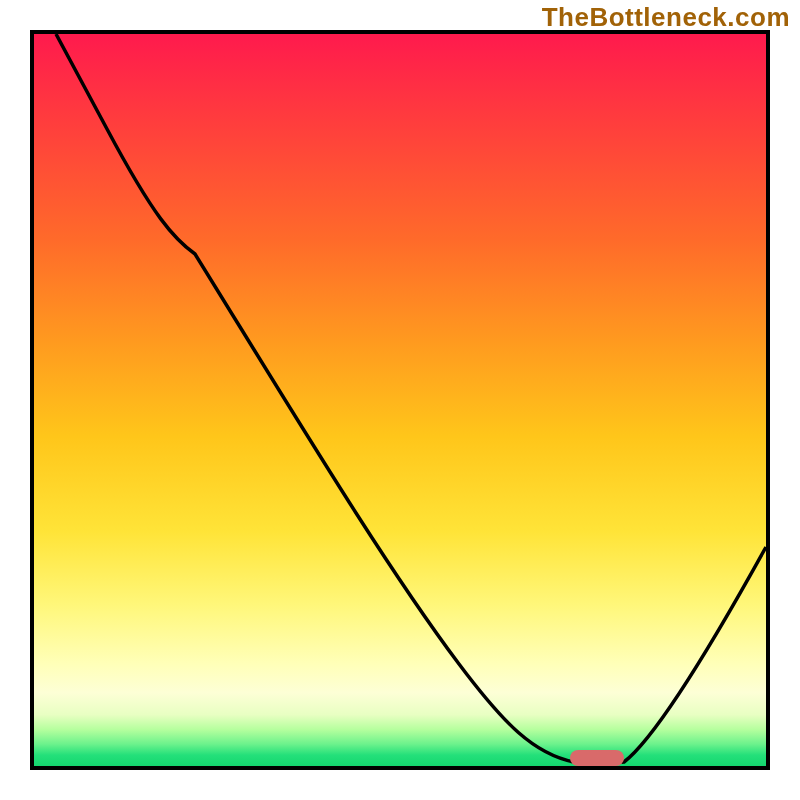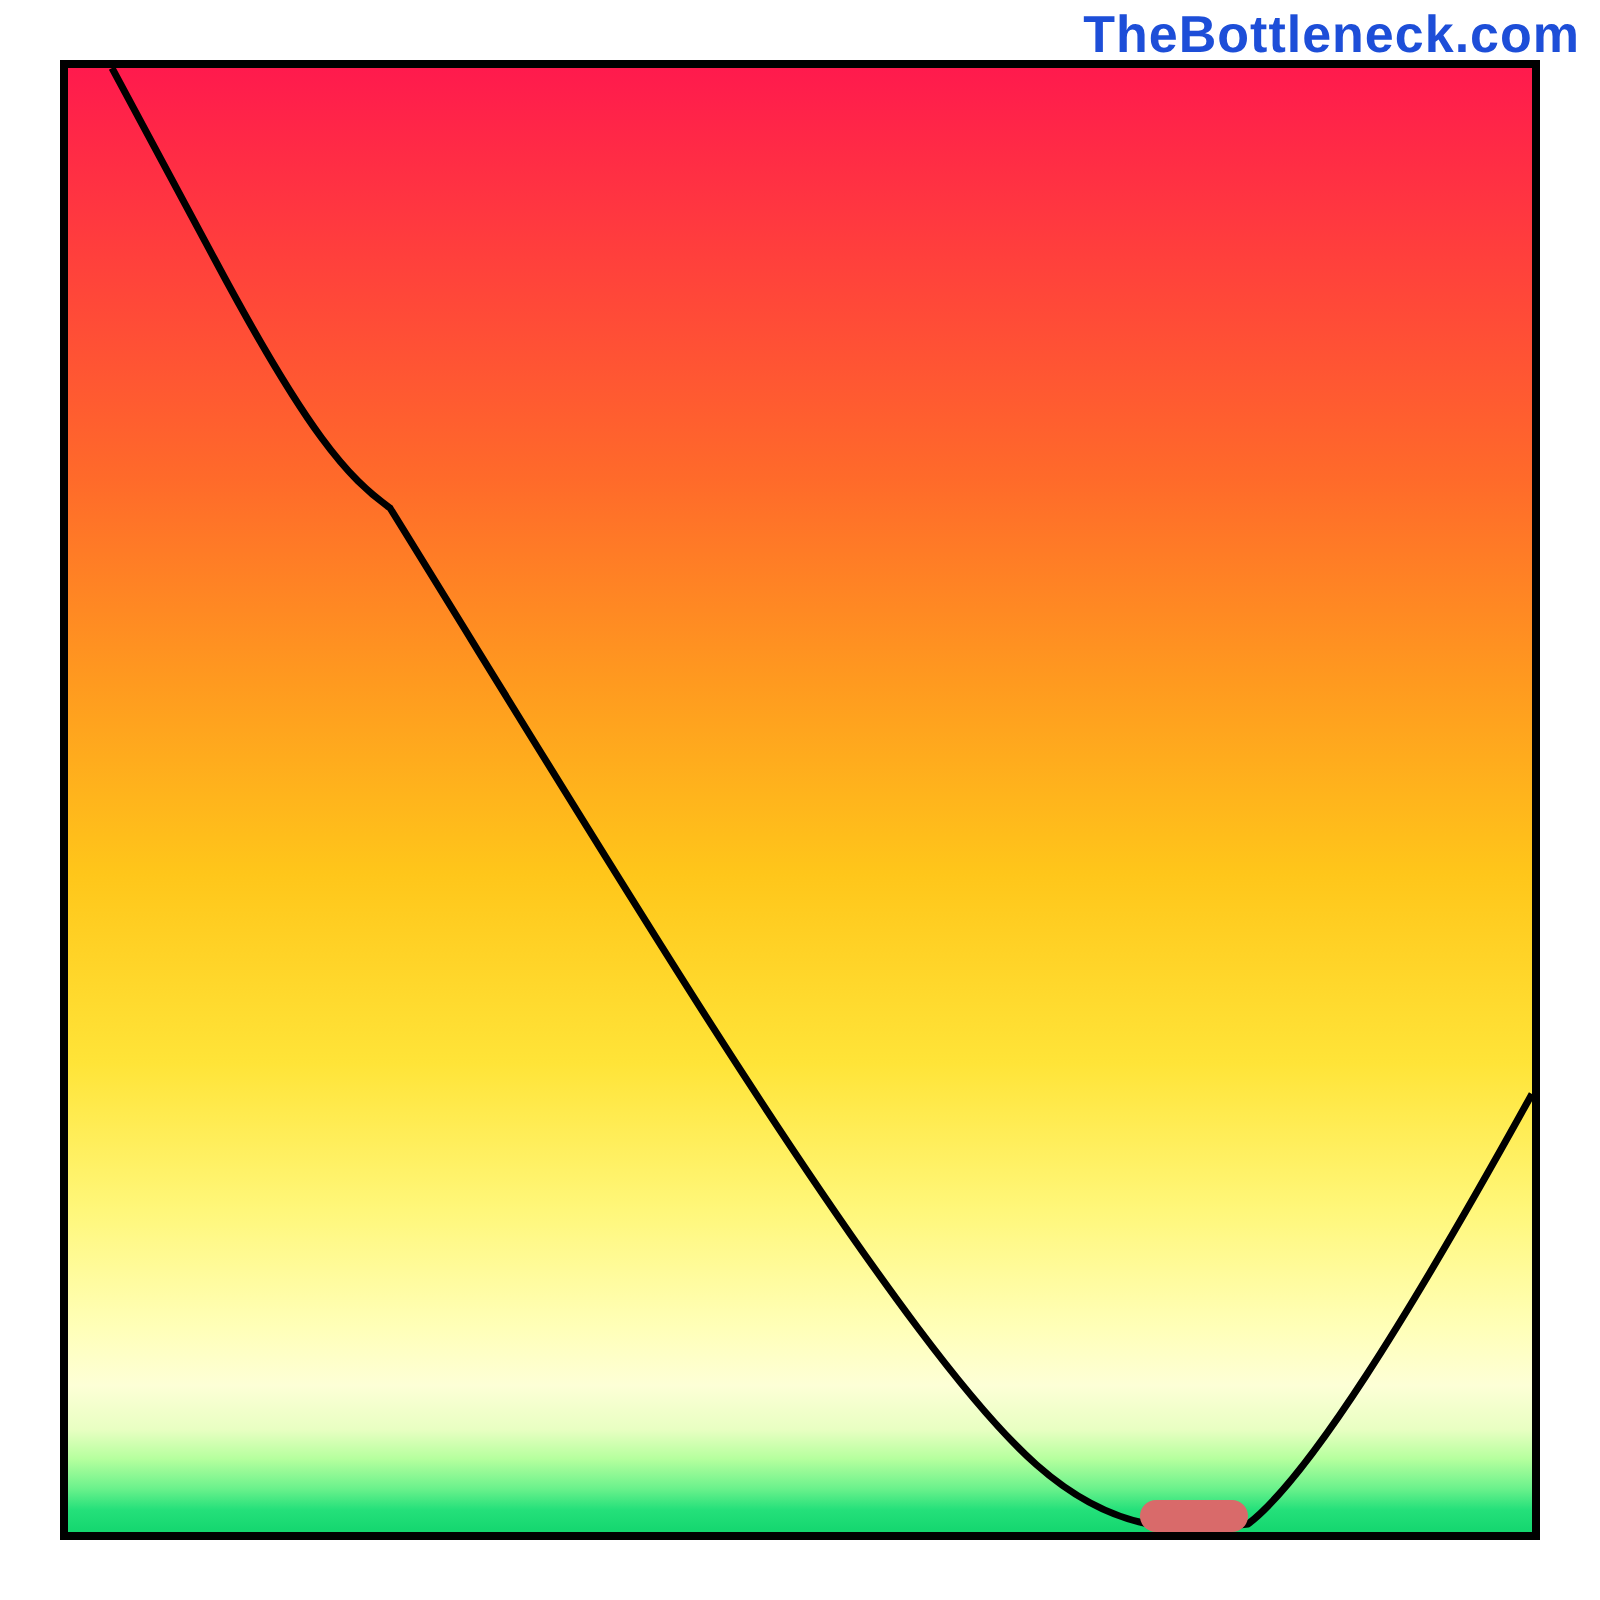--- a/index.html
+++ b/index.html
@@ -22,7 +22,7 @@
     right: 10px;
     font-size: 26px;
     font-weight: 600;
-    color: #1d4ed8;
+    color: #a16207;
     letter-spacing: 0.5px;
     z-index: 5;
   }

